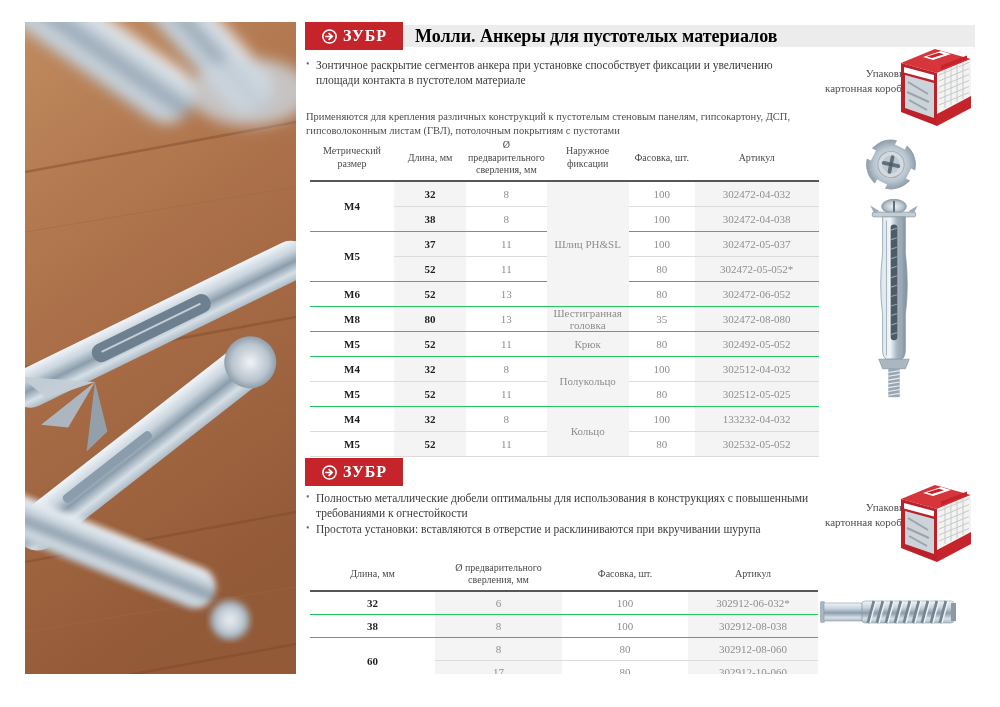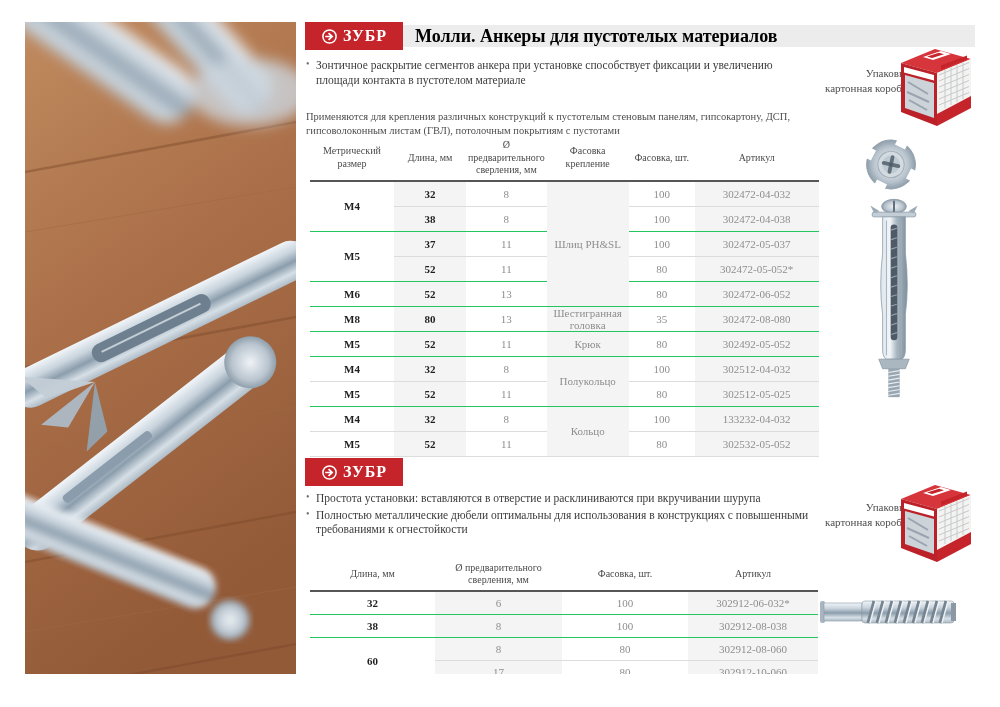--- a/index.html
+++ b/index.html
@@ -208,7 +208,7 @@
             <th>Метрический размер</th>
             <th>Длина, мм</th>
             <th>Ø предварительного сверления, мм</th>
-            <th>Фасовка крепление</th>
+            <th>Наружное фиксации</th>
             <th>Фасовка, шт.</th>
             <th>Артикул</th>
           </tr>

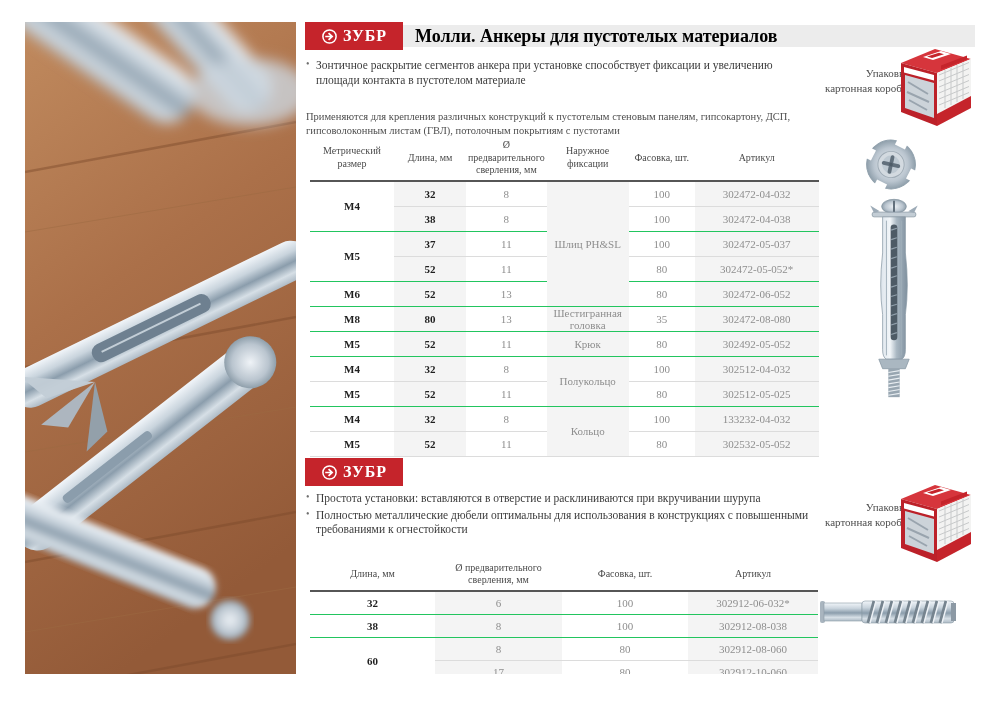--- a/index.html
+++ b/index.html
@@ -370,8 +370,8 @@
   </div>
 
   <ul class="bullets bl2">
+    <li>Полностью металлические дюбели оптимальны для использования в конструкциях с повышенными требованиями к огнестойкости</li>
     <li>Простота установки: вставляются в отверстие и расклиниваются при вкручивании шурупа</li>
-    <li>Полностью металлические дюбели оптимальны для использования в конструкциях с повышенными требованиями к огнестойкости</li>
   </ul>
 
   <div class="pack pk2">

